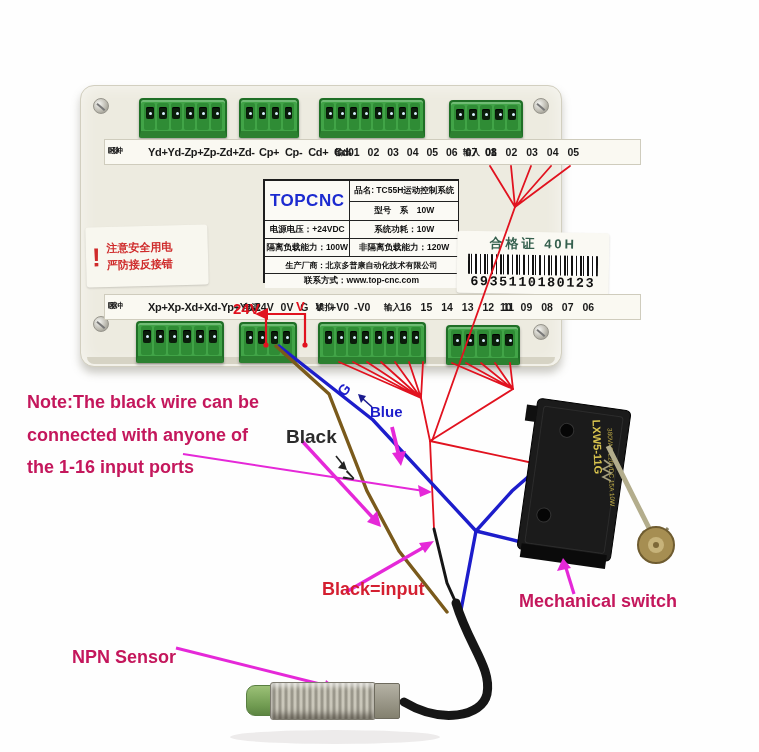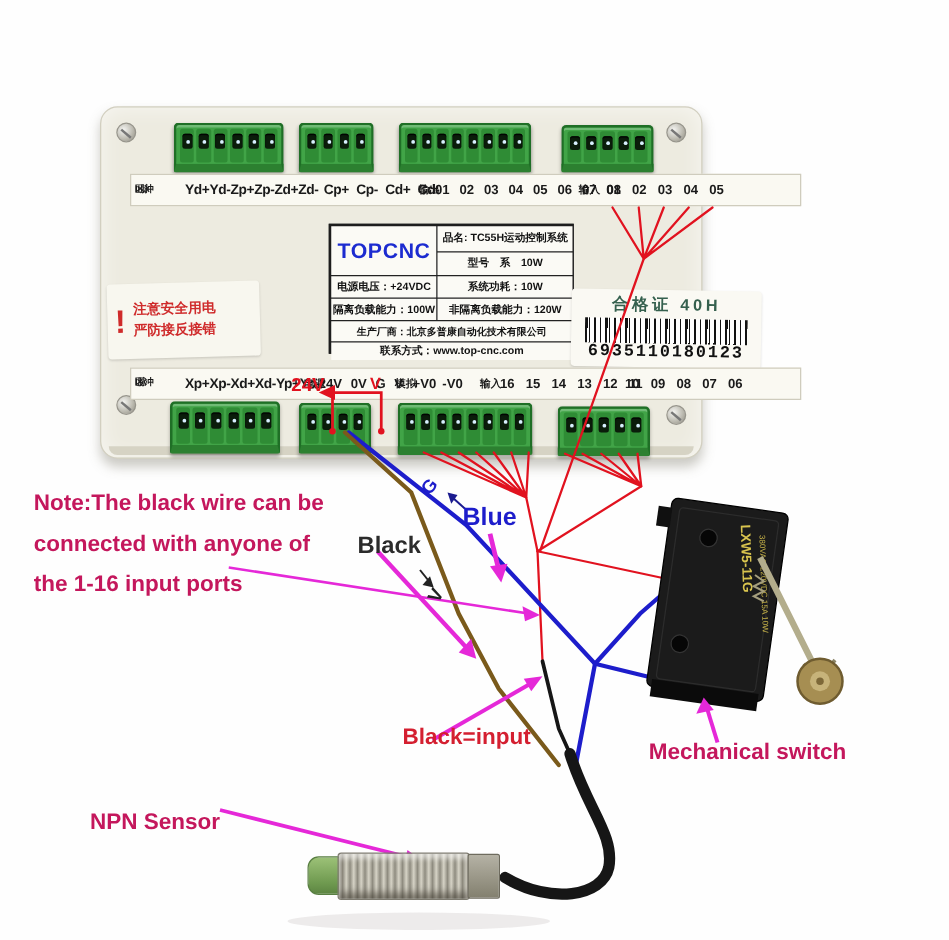--- a/index.html
+++ b/index.html
@@ -56,7 +56,7 @@
   .ann{position:absolute;white-space:nowrap;z-index:6;}
   .note-l{font-size:18px;font-weight:600;color:var(--accent-magenta,#c4175c);}
   .brown-l{font-size:19px;font-weight:600;color:#2b2b2b;}
-  .blue-l{font-size:20px;font-weight:600;color:var(--wire-blue,#1d1dcb);}
+  .blue-l{font-size:15px;font-weight:600;color:var(--wire-blue,#1d1dcb);}
   .rot-g{font-size:15px;font-weight:700;color:var(--wire-blue,#1d1dcb);transform:rotate(-52deg);}
   .rot-v{font-size:15px;font-weight:700;color:#222;transform:rotate(-62deg);}
   .black-l{font-size:18px;font-weight:600;color:#d41f30;}

